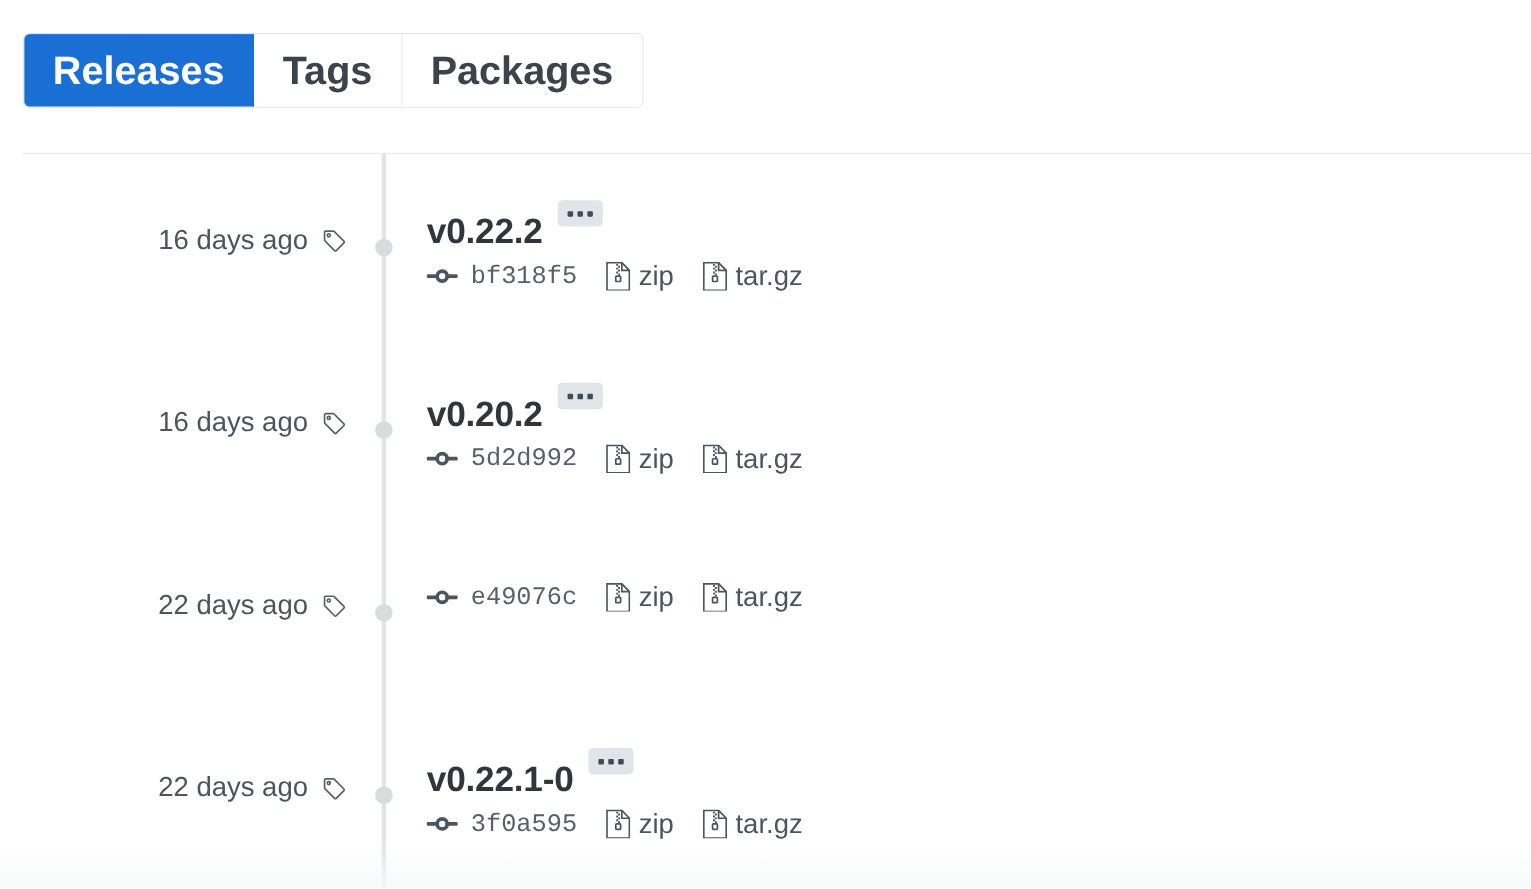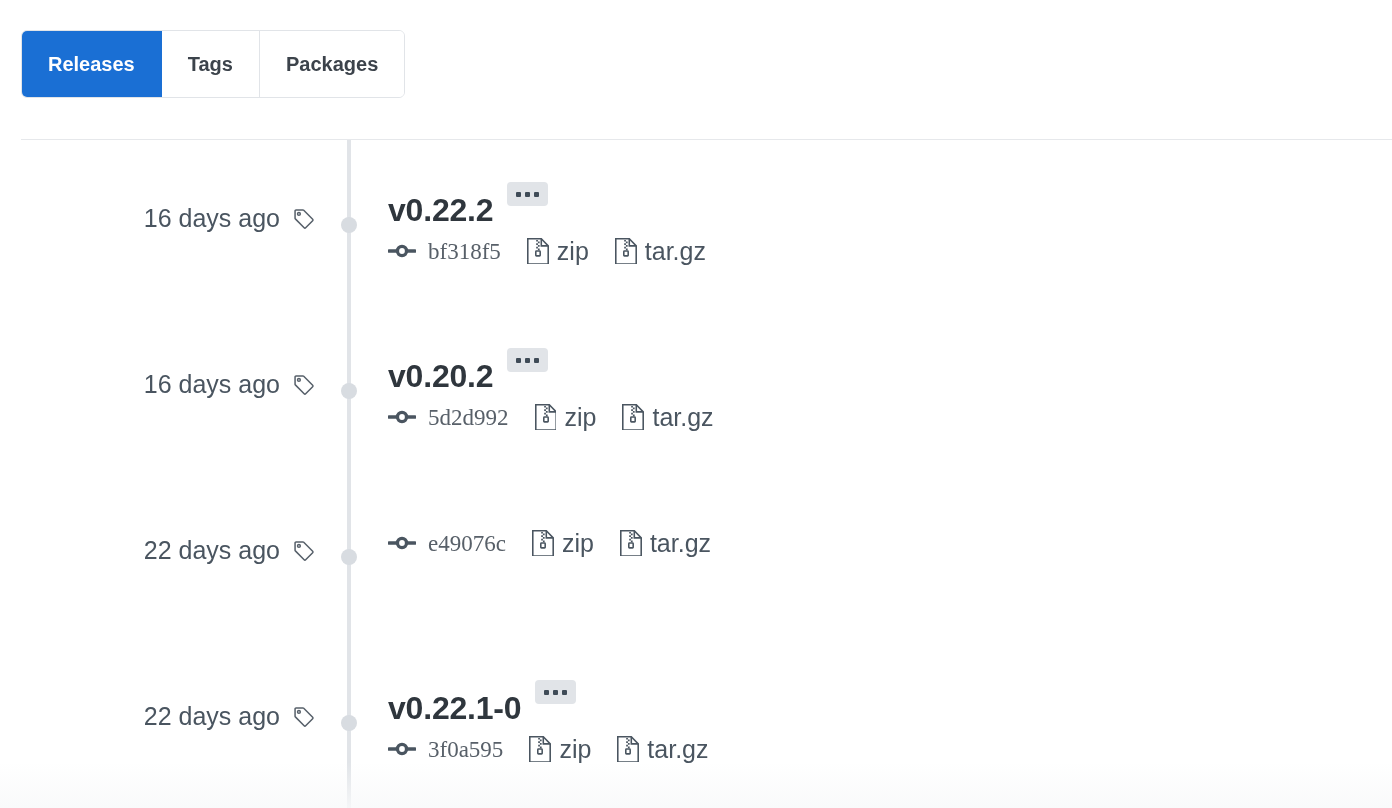--- a/index.html
+++ b/index.html
@@ -41,7 +41,7 @@
     height: 66px;
     box-sizing: border-box;
     padding: 0 26px;
-    font-size: 20px;
+    font-size: 36px;
     font-weight: bold;
     color: #3c434b;
     background: #ffffff;

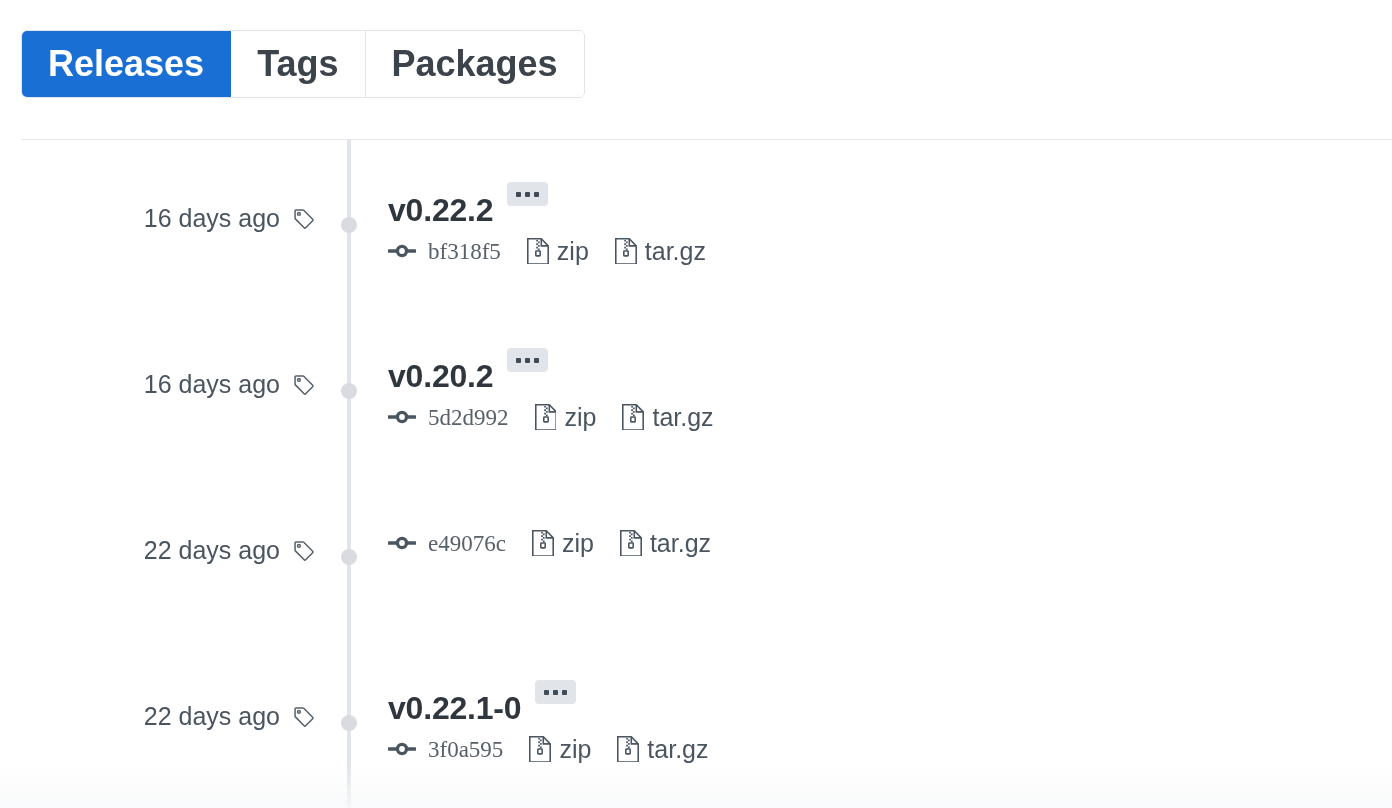--- a/index.html
+++ b/index.html
@@ -177,7 +177,7 @@
     margin-right: 12px;
   }
   .hash {
-    font-family: Liberation Serif, serif;
+    font-family: Liberation Mono, monospace;
     font-size: 23px;
     color: #586069;
     line-height: 1;

